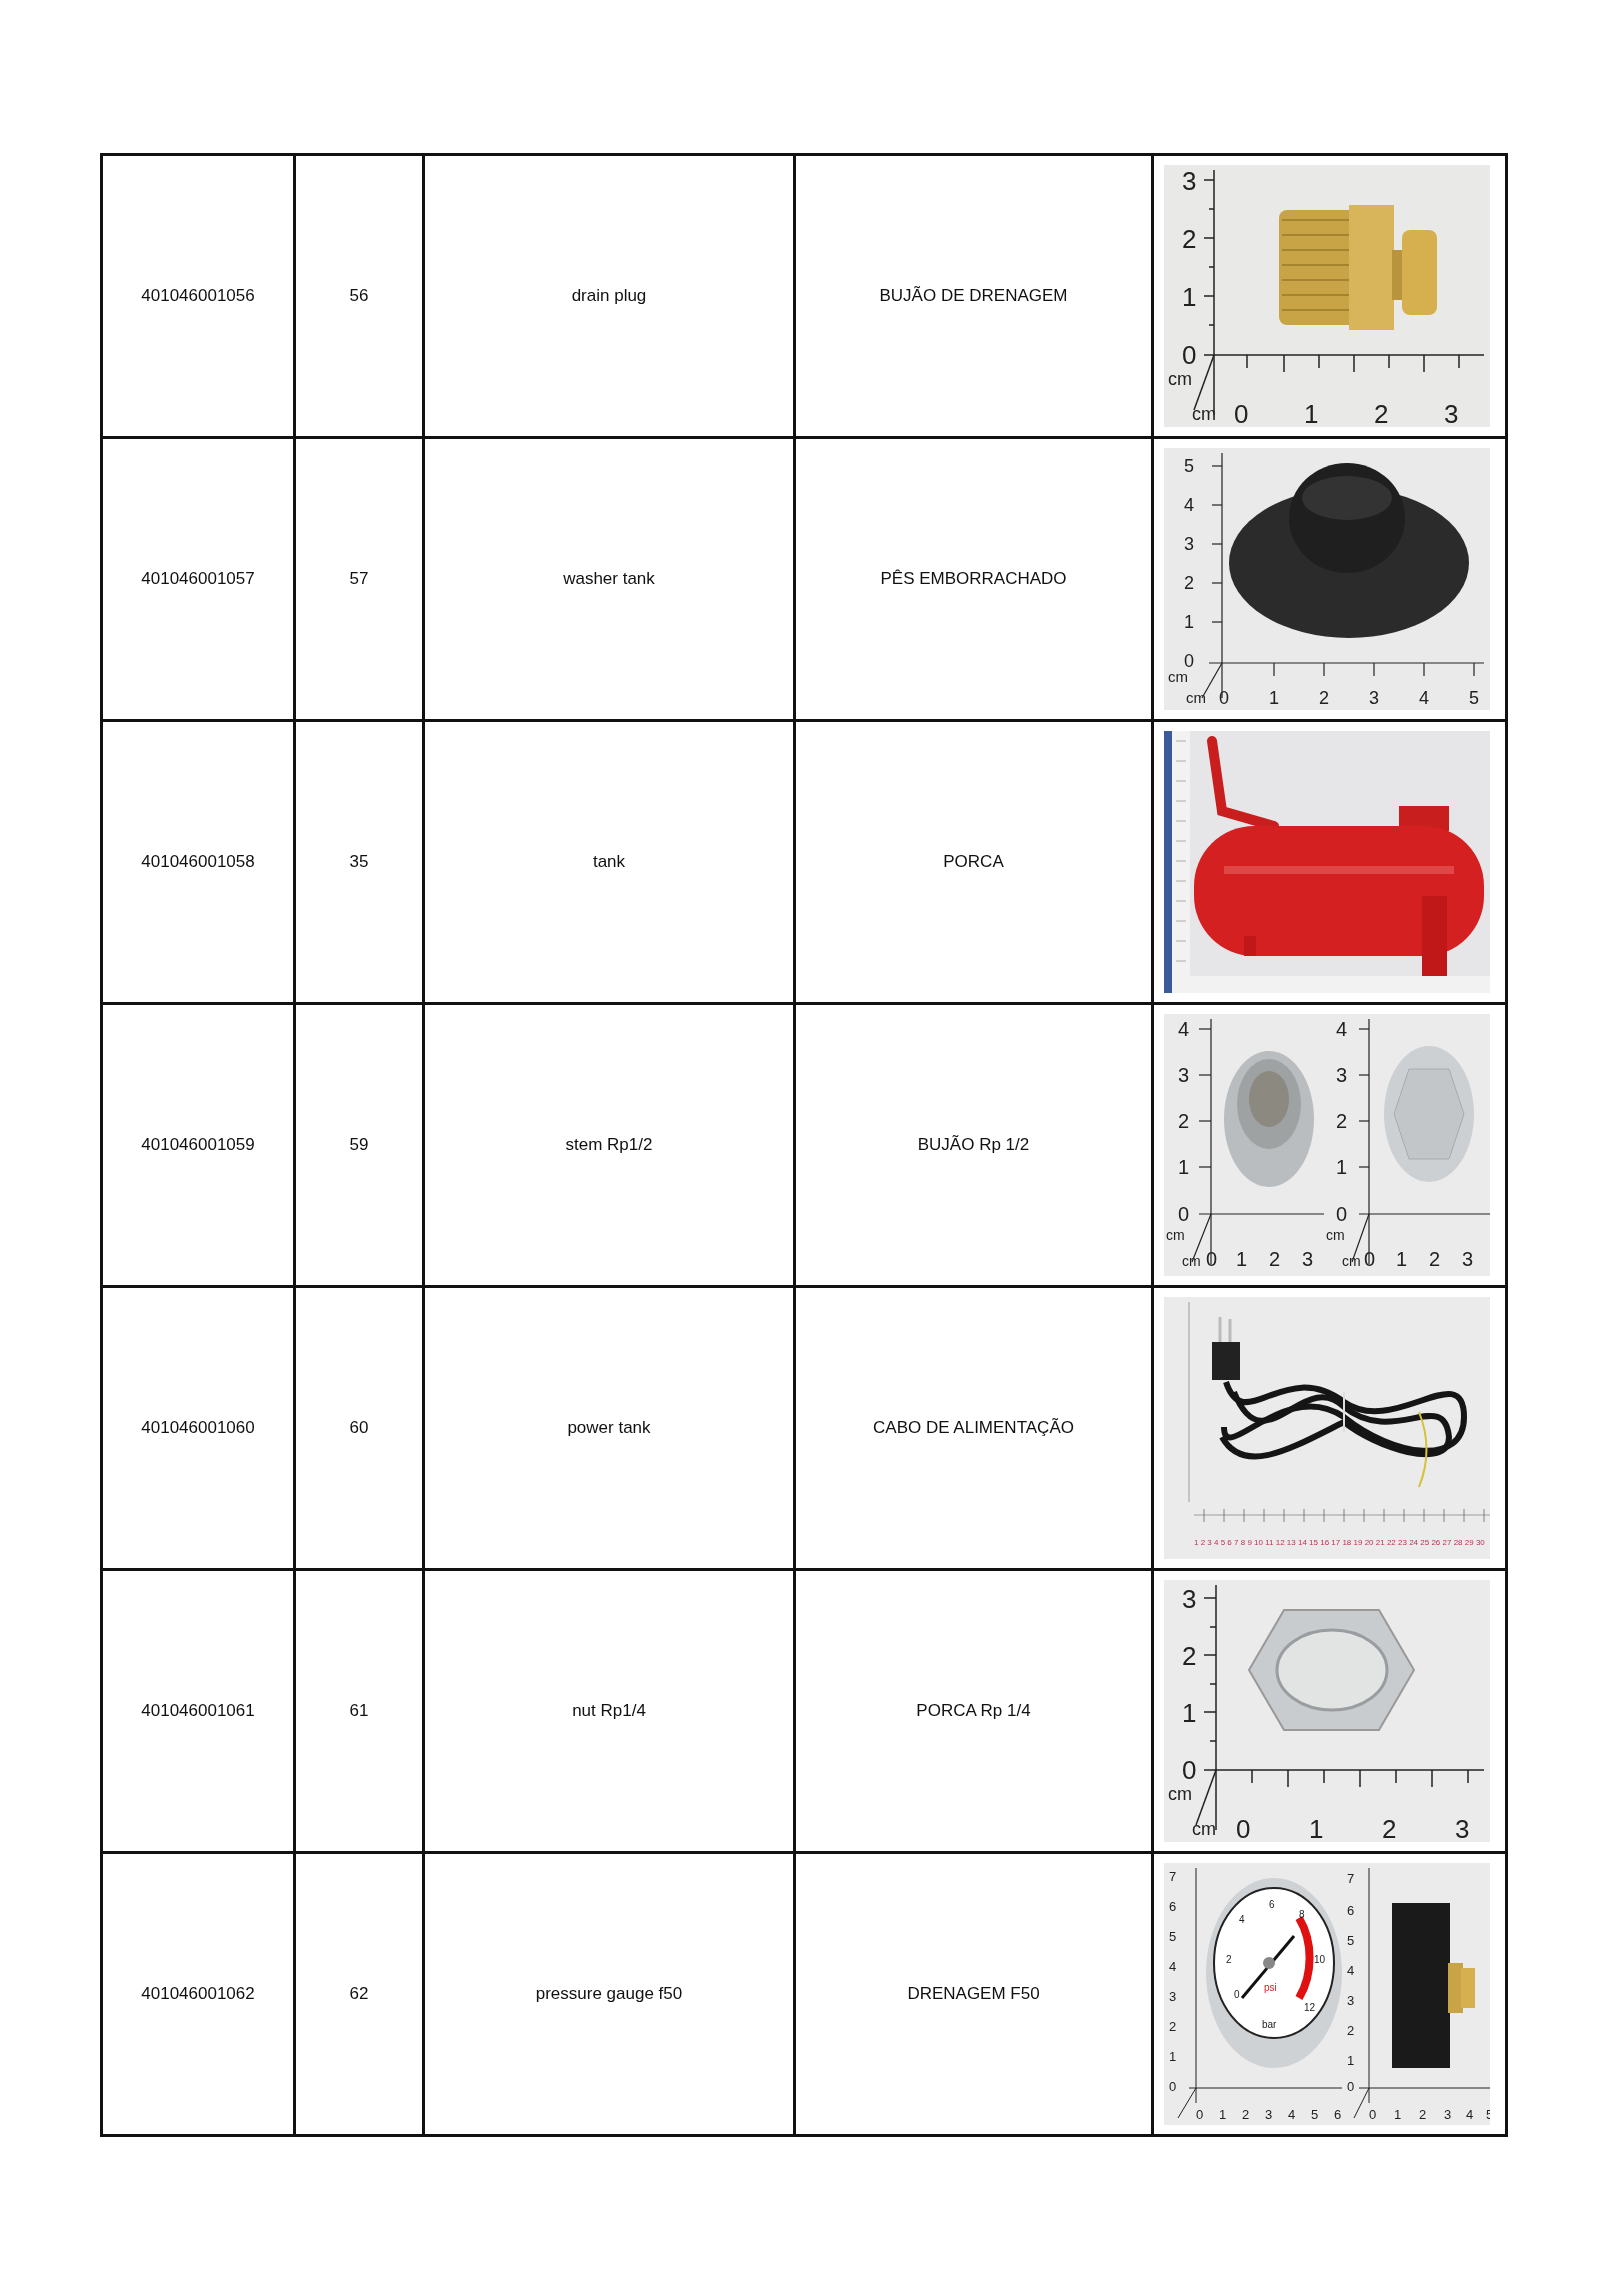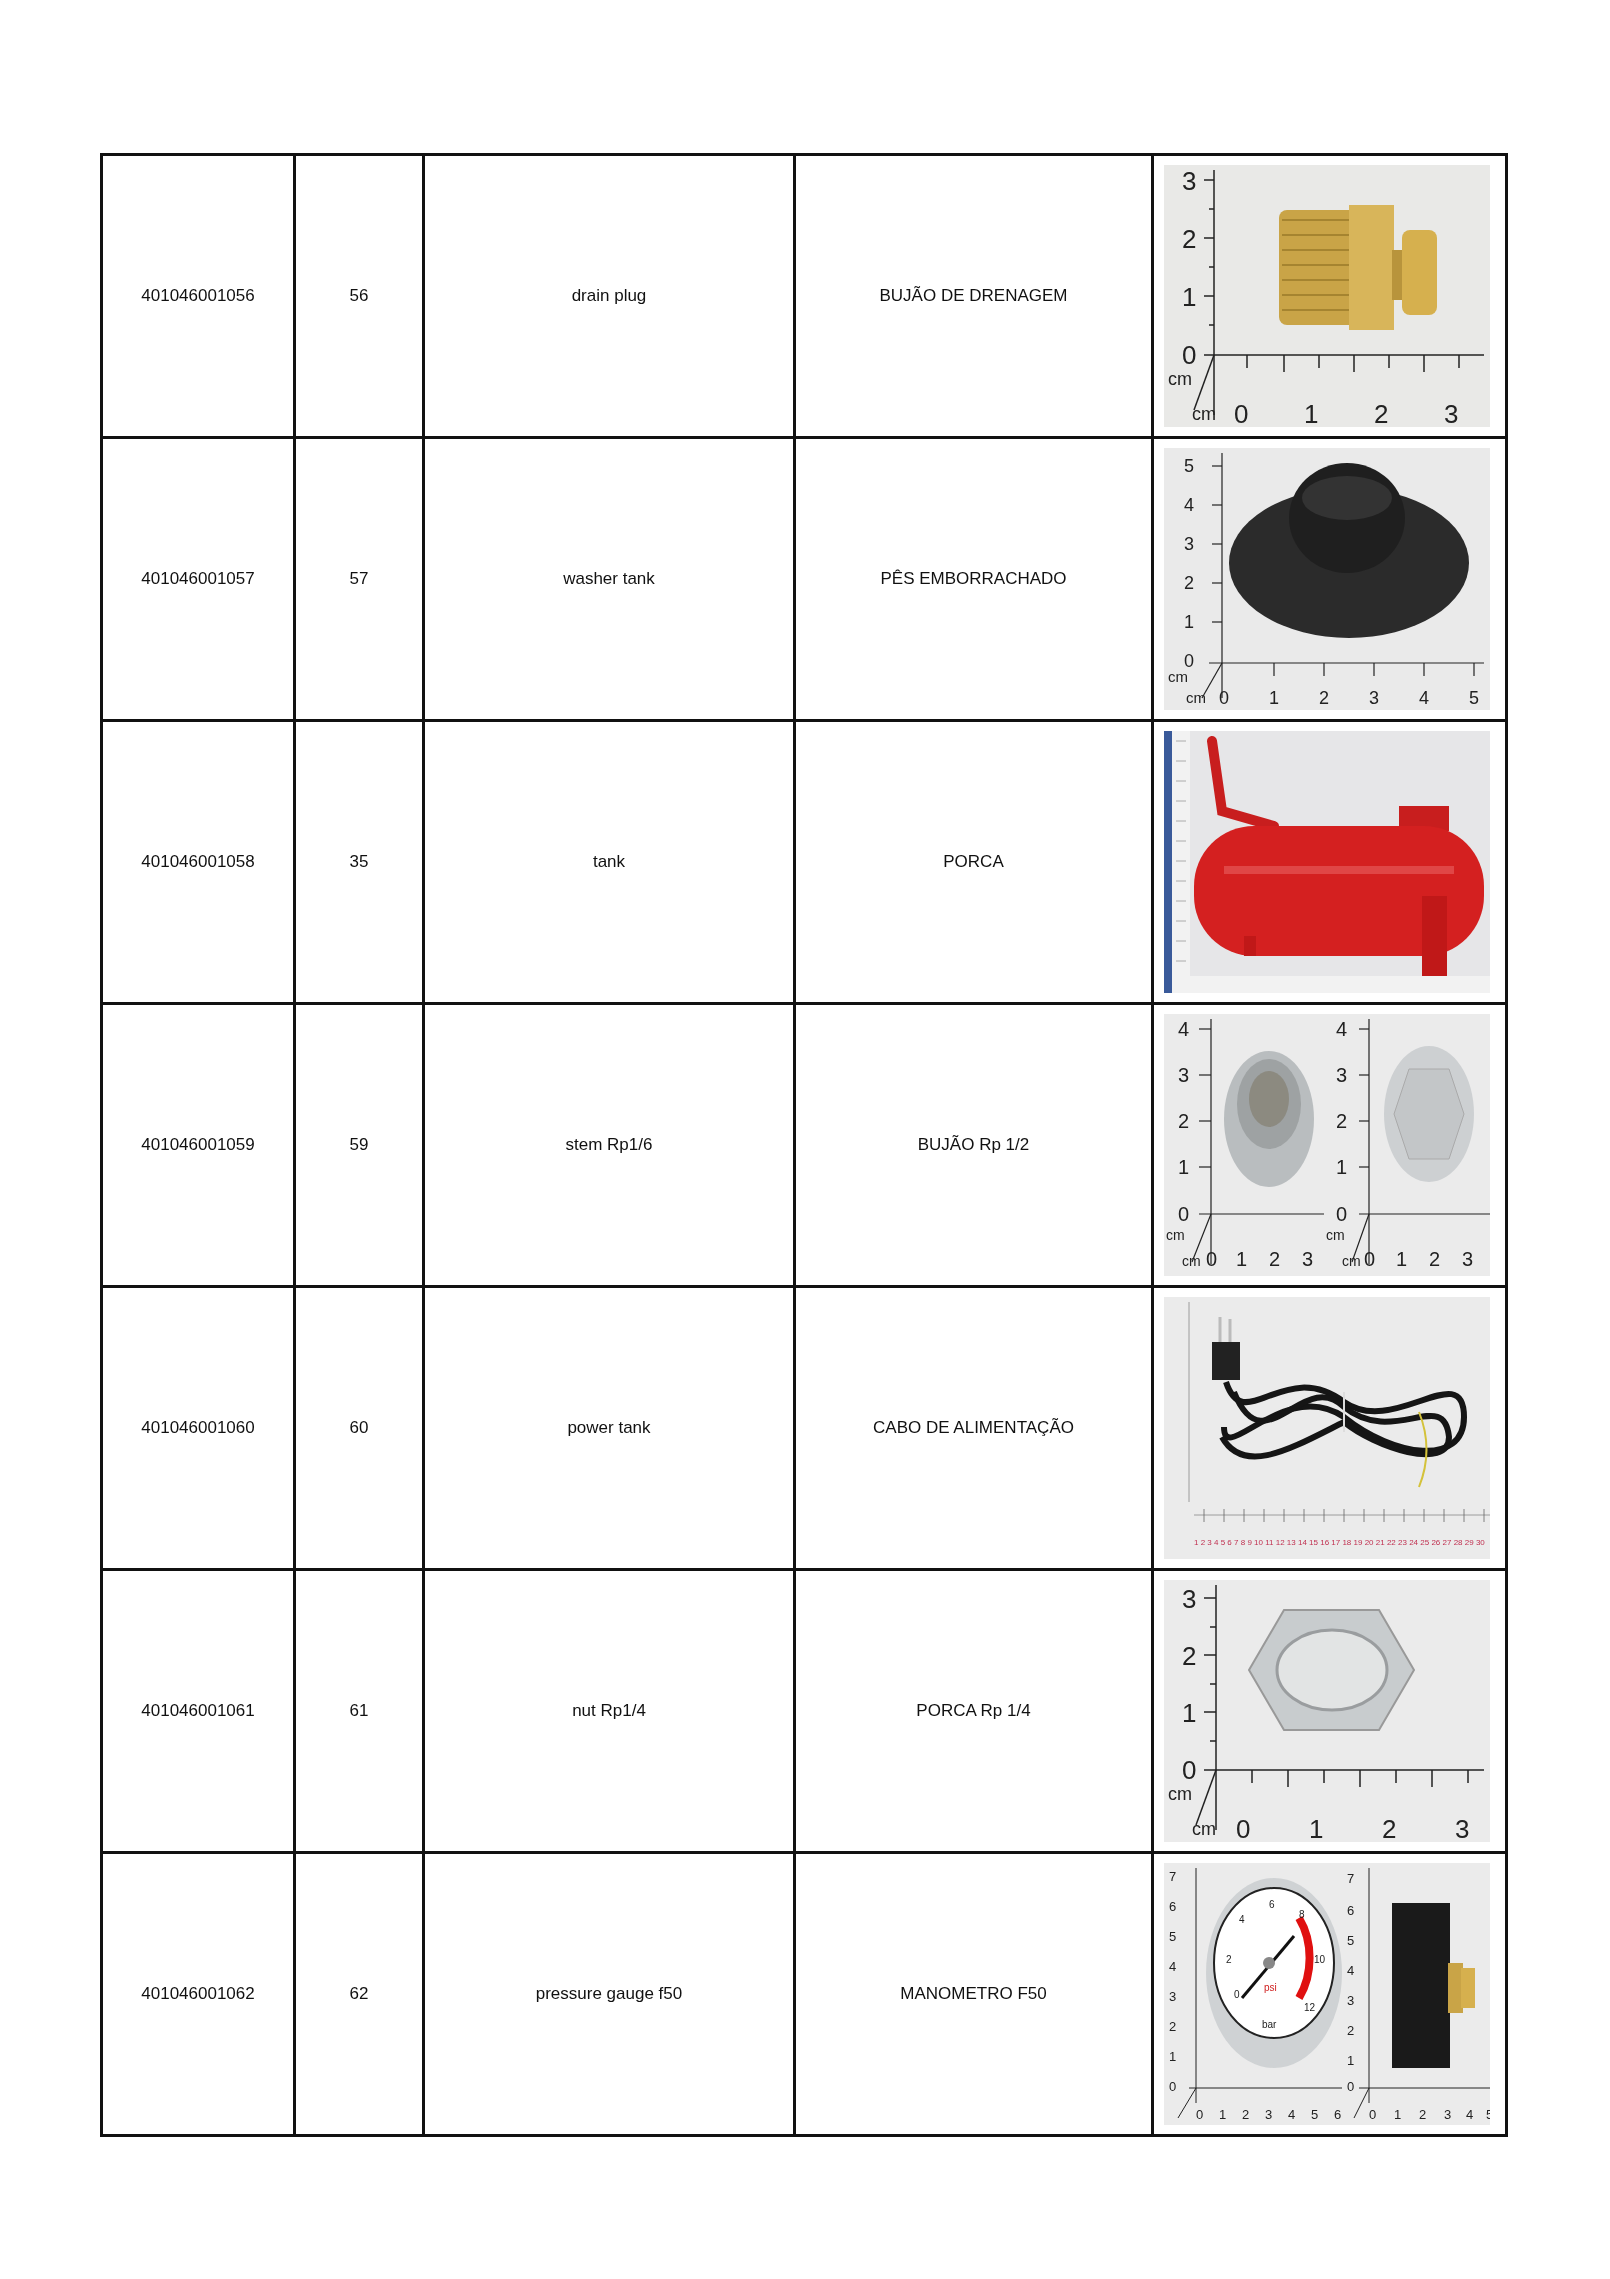--- a/index.html
+++ b/index.html
@@ -173,7 +173,7 @@
     <tr>
       <td>401046001059</td>
       <td>59</td>
-      <td>stem Rp1/6</td>
+      <td>stem Rp1/2</td>
       <td>BUJÃO Rp 1/2</td>
       <td class="imgcell">
         <div class="photo">

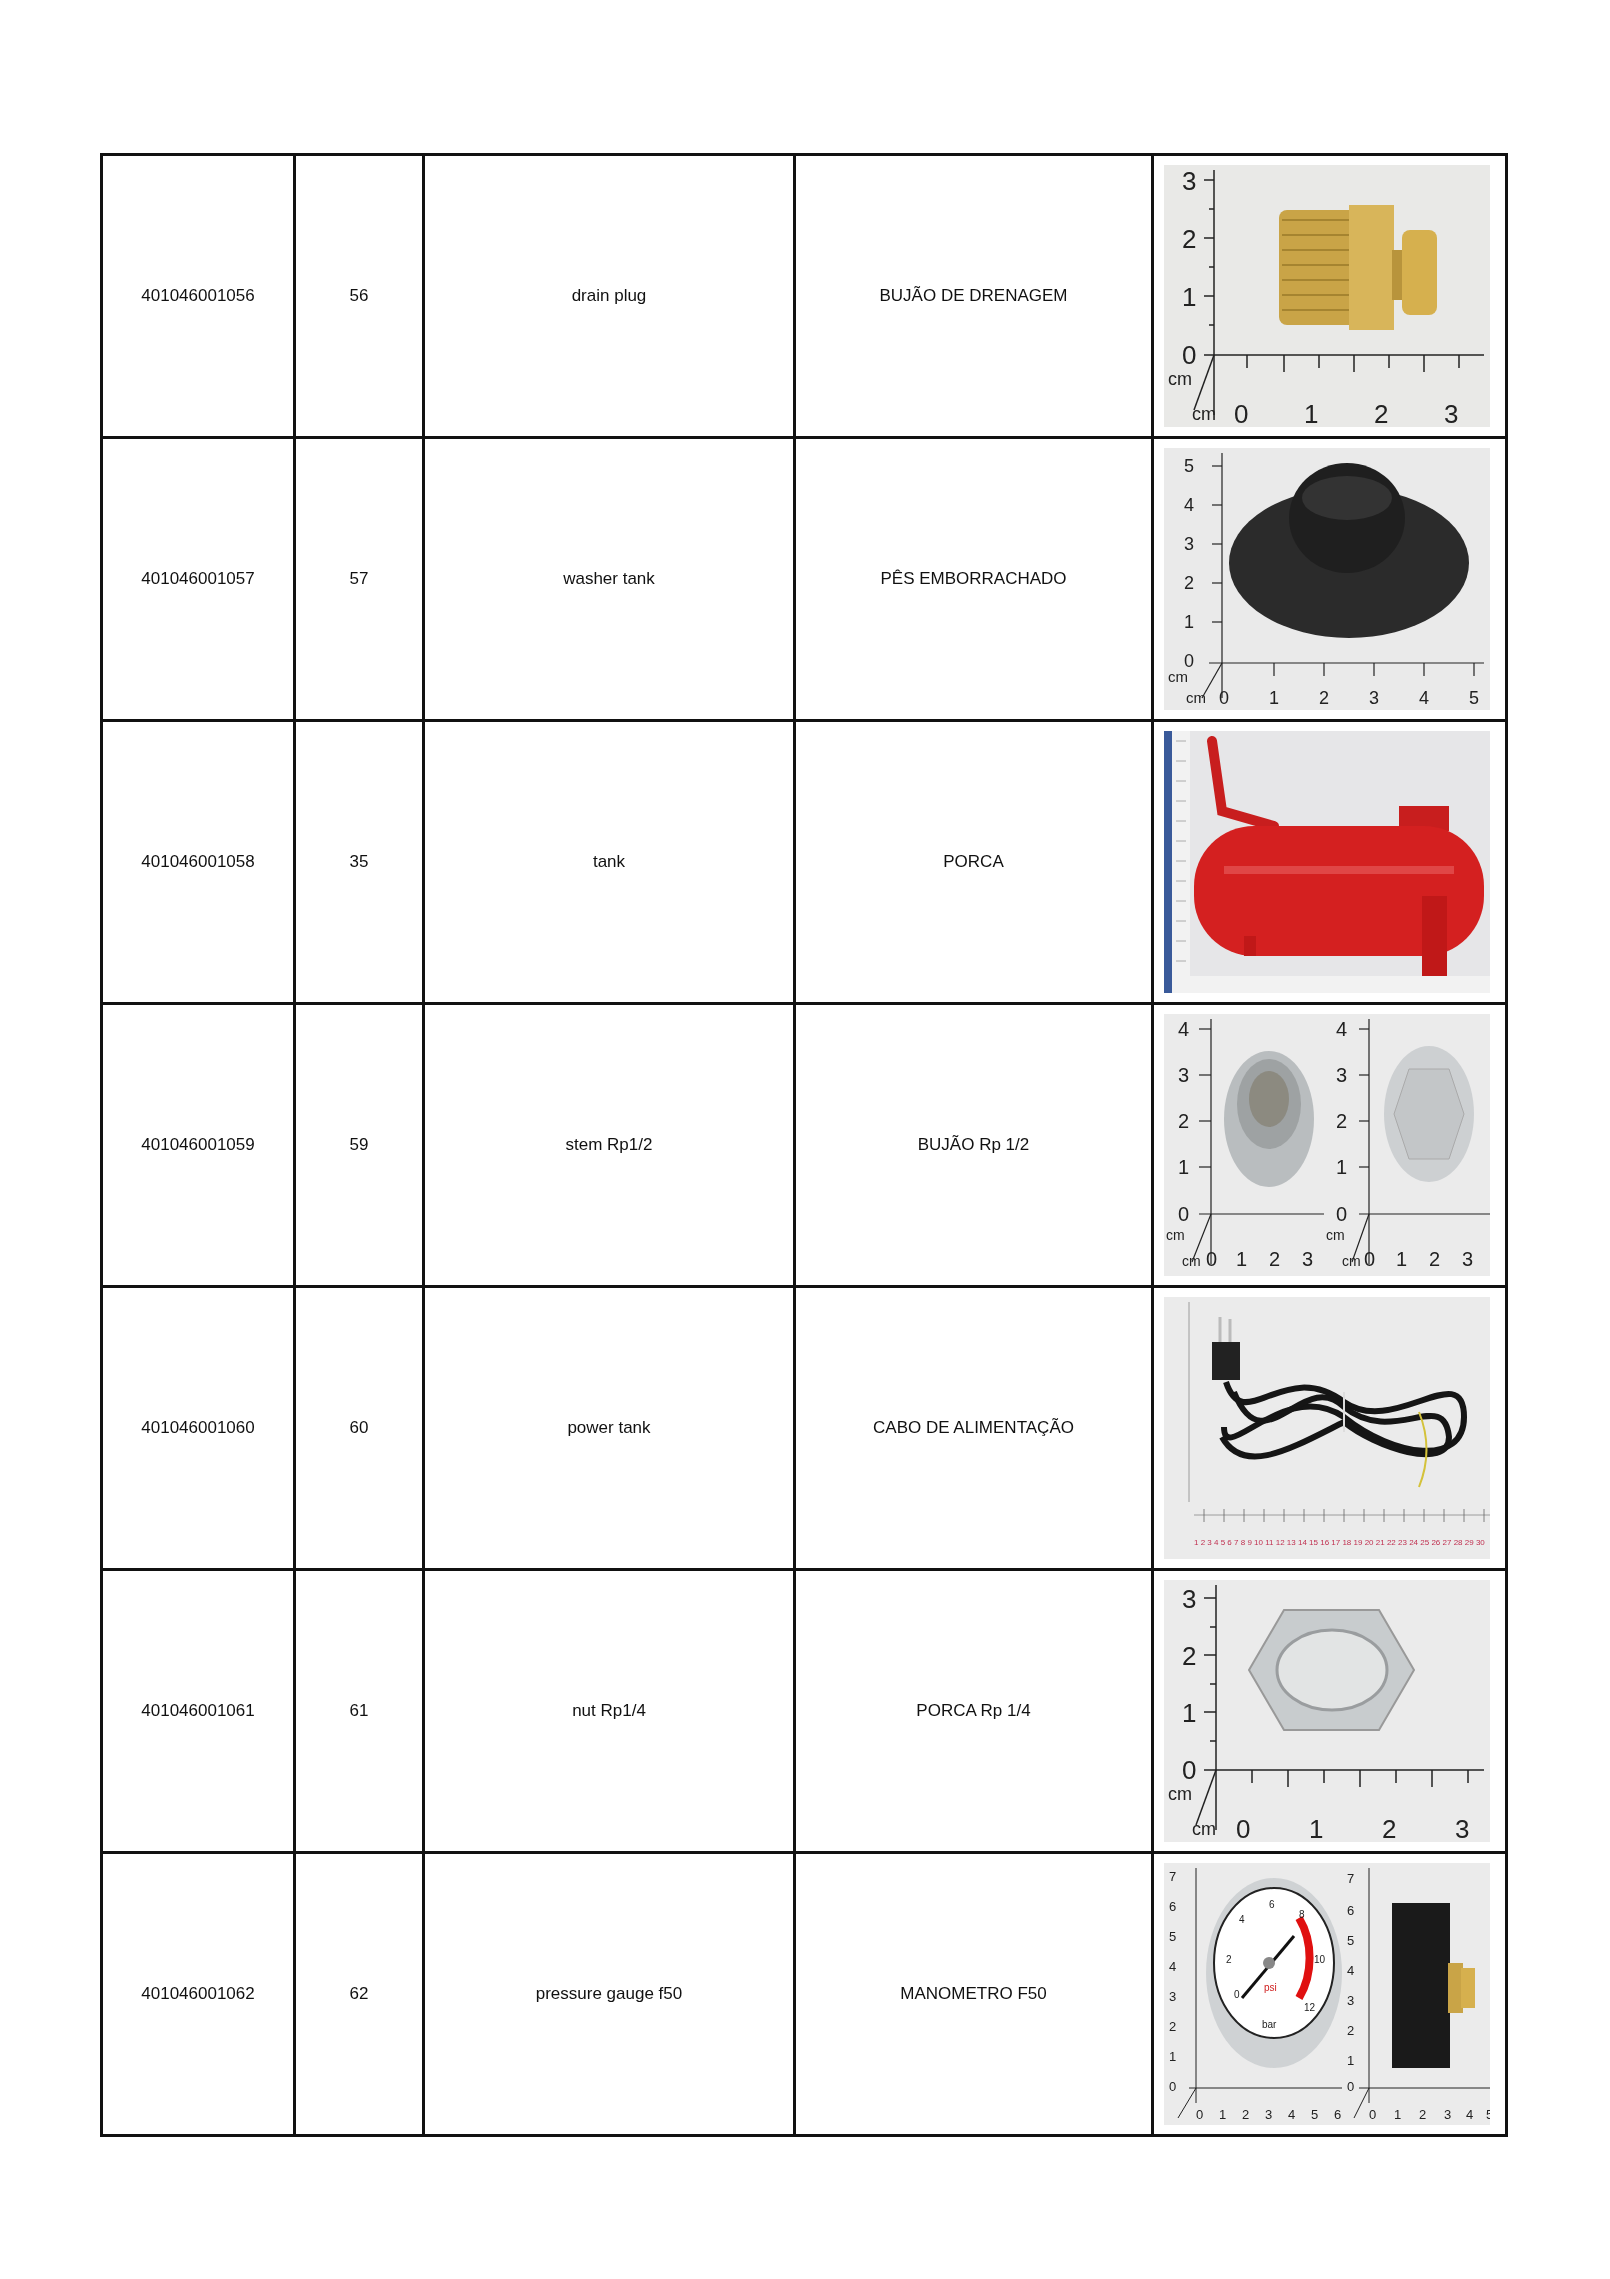--- a/index.html
+++ b/index.html
@@ -325,7 +325,7 @@
       <td>401046001062</td>
       <td>62</td>
       <td>pressure gauge f50</td>
-      <td>MANOMETRO F50</td>
+      <td>DRENAGEM F50</td>
       <td class="imgcell">
         <div class="photo">
           <svg viewBox="0 0 326 262">

